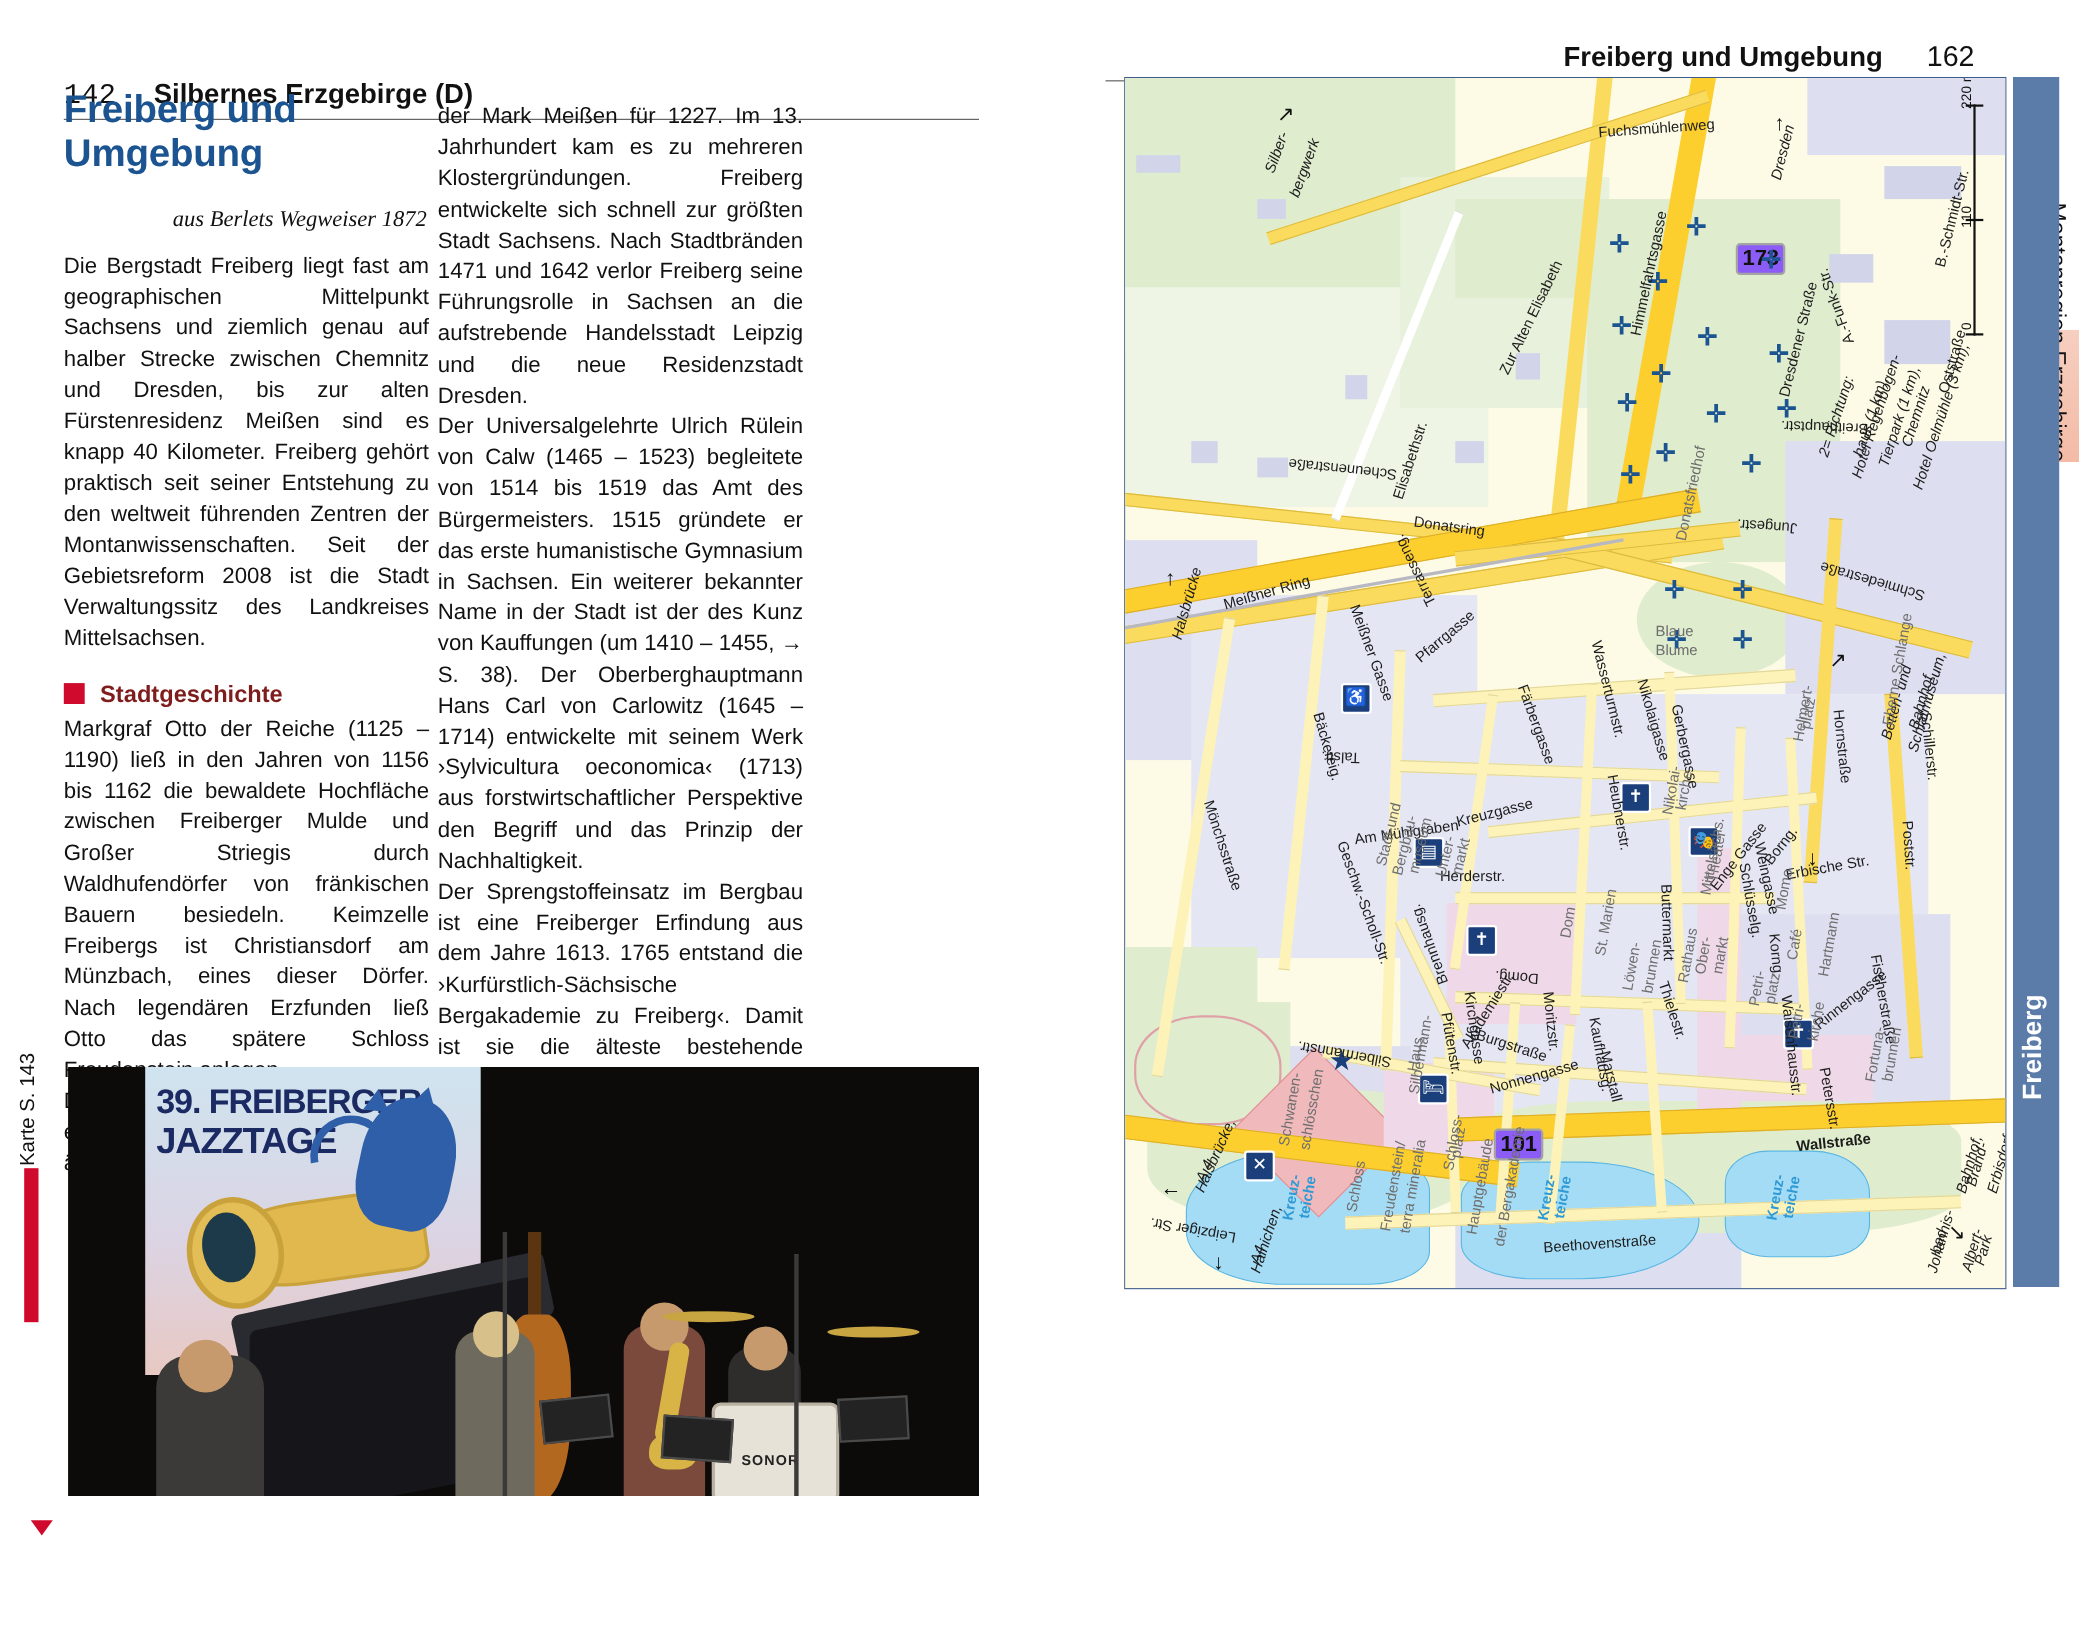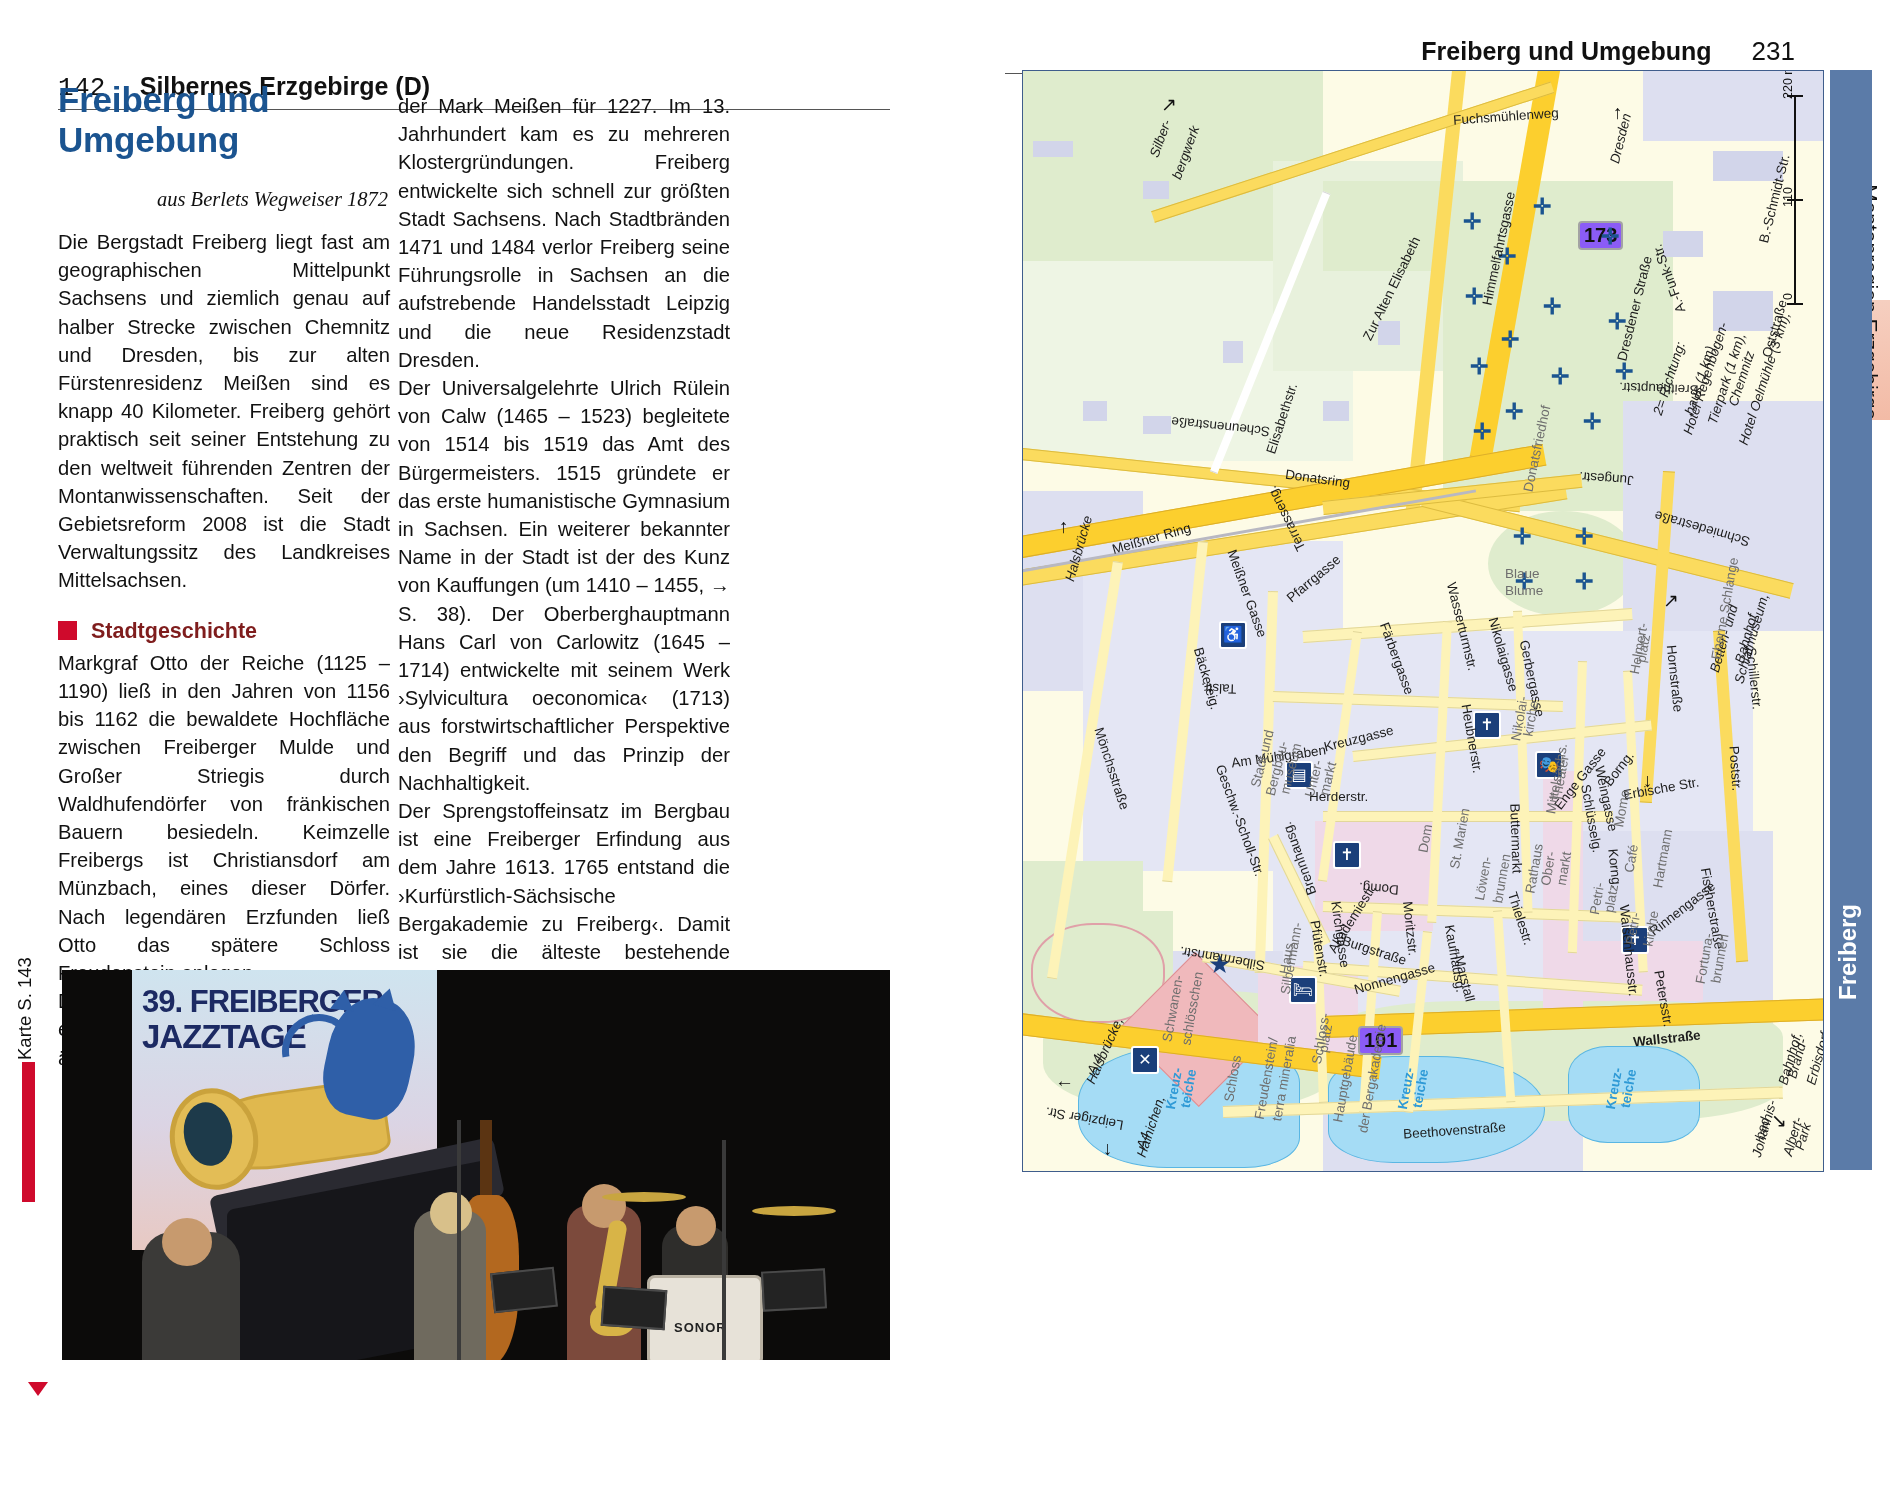--- a/index.html
+++ b/index.html
@@ -288,7 +288,7 @@
   <div class="page page-right">
     <div class="rp-header" style="left:60px;">
       <span class="rp-running">Freiberg und Umgebung</span>
-      <span class="rp-folio">231</span>
+      <span class="rp-folio">162</span>
     </div>
   </div>
 

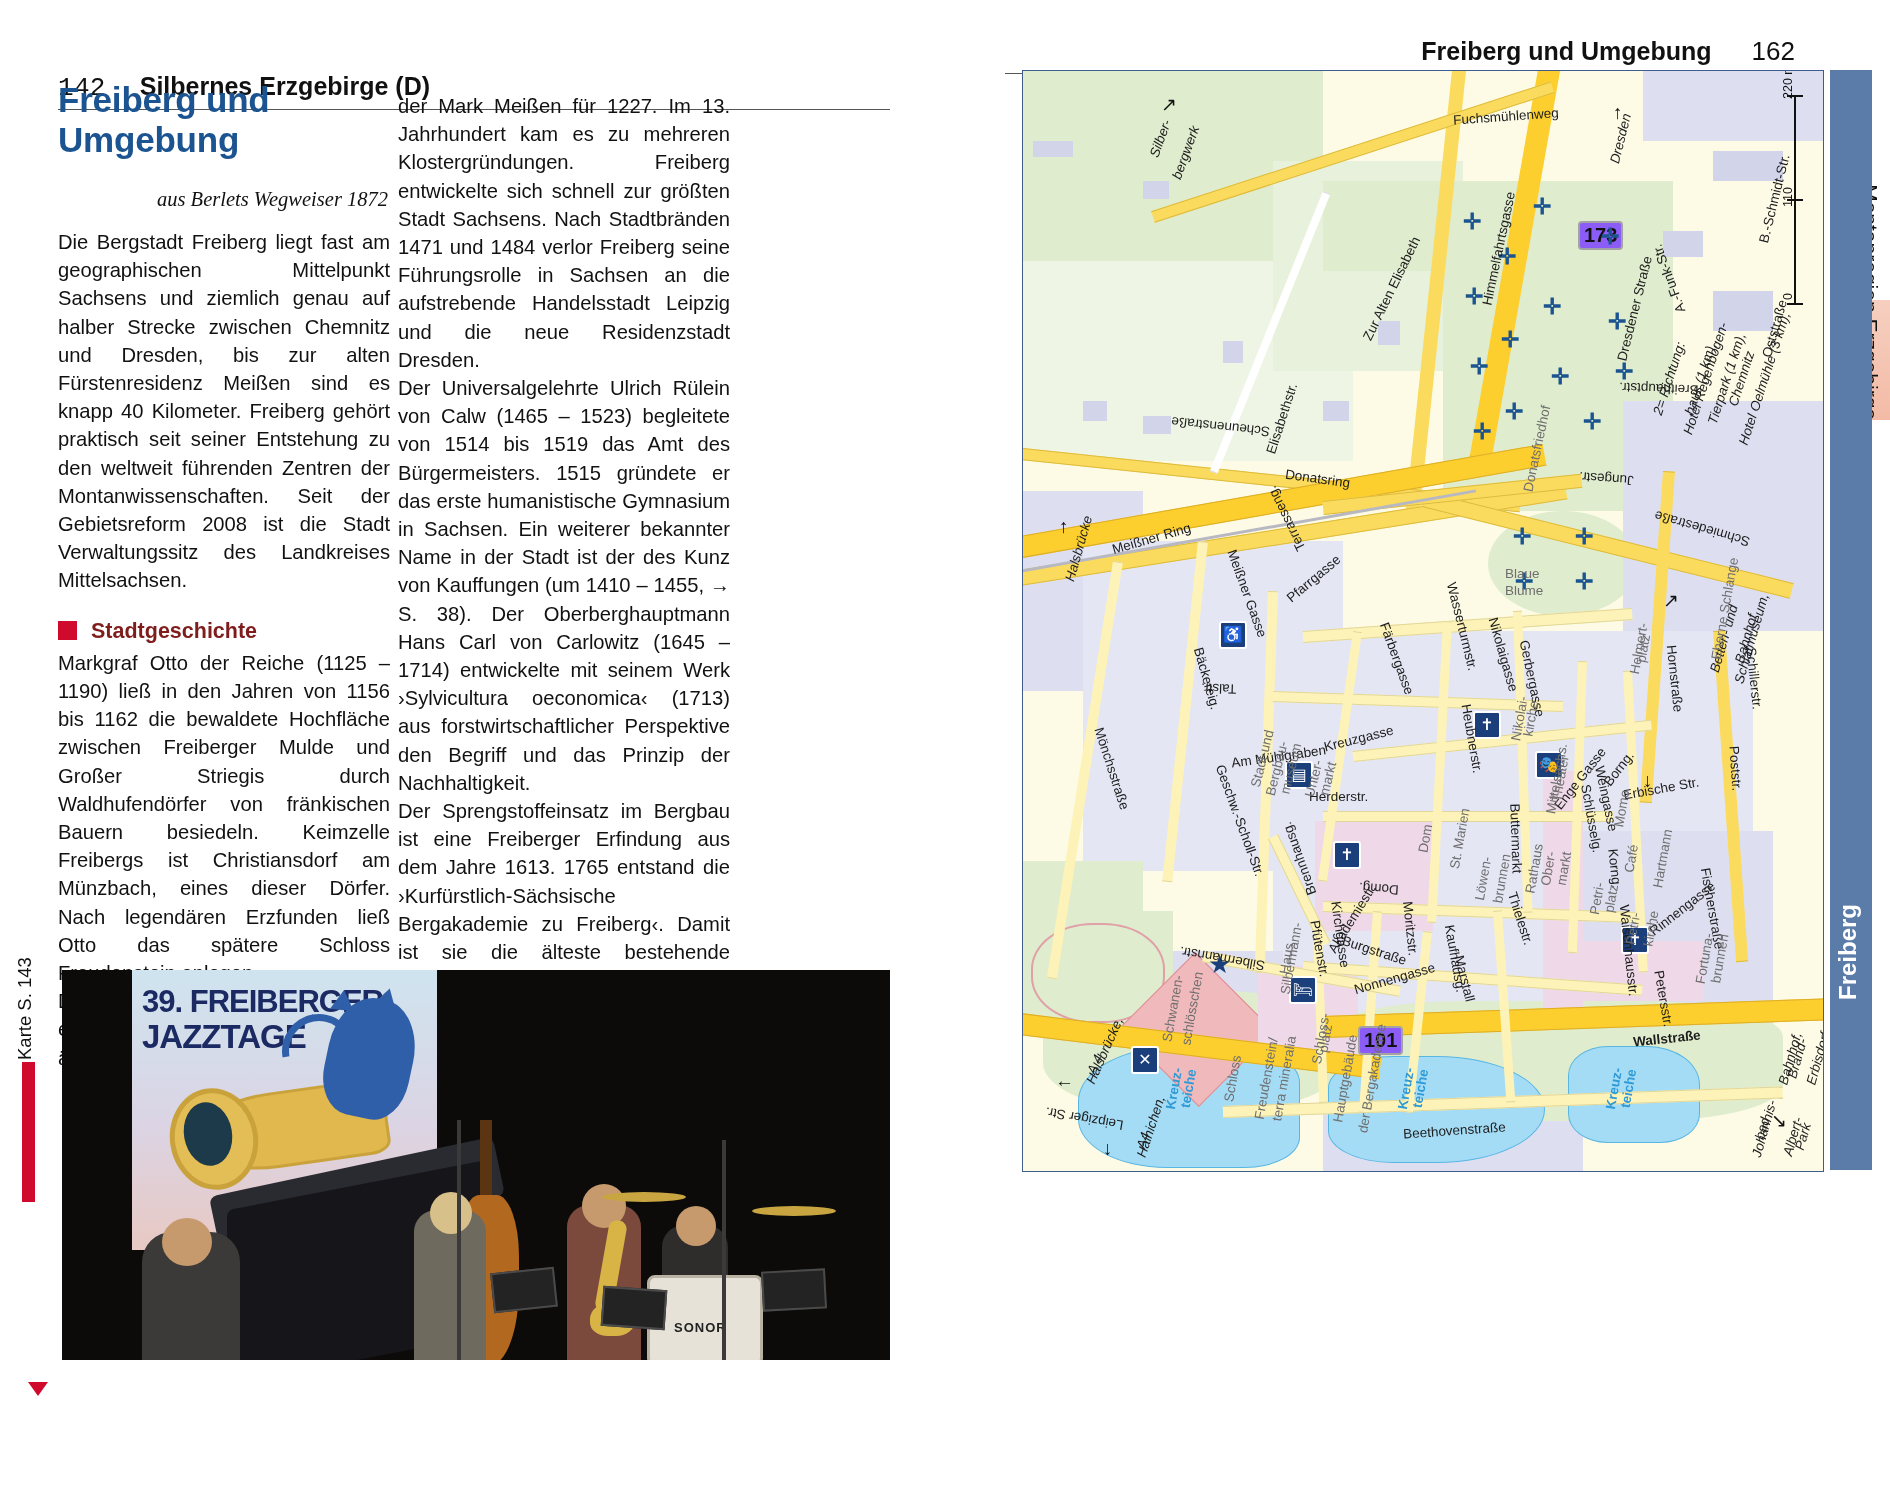--- a/index.html
+++ b/index.html
@@ -232,7 +232,7 @@
     </div>
 
     <div class="col col-b">
-      <p>der Mark Meißen für 1227. Im 13. Jahrhundert kam es zu mehreren Klostergründungen. Freiberg entwickelte sich schnell zur größten Stadt Sachsens. Nach Stadtbränden 1471 und 1484 verlor Freiberg seine Führungsrolle in Sachsen an die aufstrebende Handelsstadt Leipzig und die neue Residenzstadt Dresden.</p>
+      <p>der Mark Meißen für 1227. Im 13. Jahrhundert kam es zu mehreren Klostergründungen. Freiberg entwickelte sich schnell zur größten Stadt Sachsens. Nach Stadtbränden 1471 und 1642 verlor Freiberg seine Führungsrolle in Sachsen an die aufstrebende Handelsstadt Leipzig und die neue Residenzstadt Dresden.</p>
       <p>Der Universalgelehrte Ulrich Rülein von Calw (1465 – 1523) begleitete von 1514 bis 1519 das Amt des Bürgermeisters. 1515 gründete er das erste humanistische Gymnasium in Sachsen. Ein weiterer bekannter Name in der Stadt ist der des Kunz von Kauffungen (um 1410 – 1455, → S. 38). Der Oberberghauptmann Hans Carl von Carlowitz (1645 – 1714) entwickelte mit seinem Werk ›Sylvicultura oeconomica‹ (1713) aus forstwirtschaftlicher Perspektive den Begriff und das Prinzip der Nachhaltigkeit.</p>
       <p>Der Sprengstoffeinsatz im Bergbau ist eine Freiberger Erfindung aus dem Jahre 1613. 1765 entstand die ›Kurfürstlich-Sächsische Bergakademie zu Freiberg‹. Damit ist sie die älteste bestehende Montanhochschule der Welt; alle älteren Lehreinrichtungen wurden mittlerweile geschlossen. Seit 1993 heißt die Bergakademie ›Technische Universität</p>
     </div>

